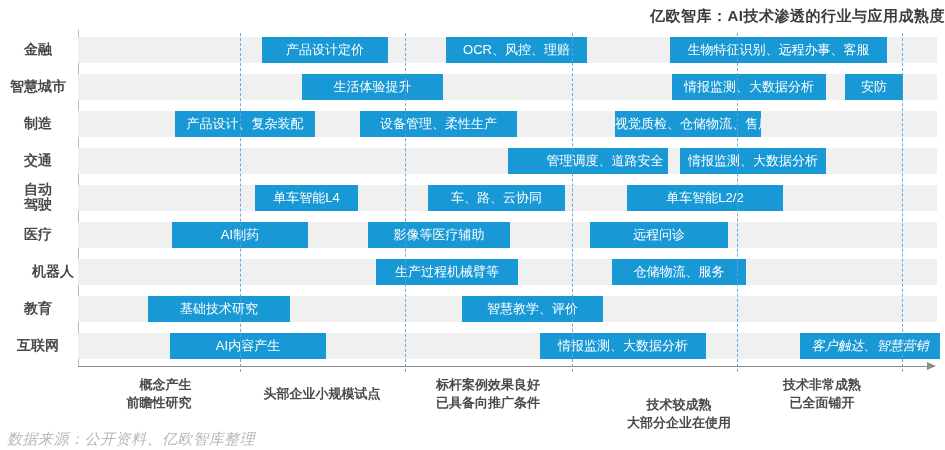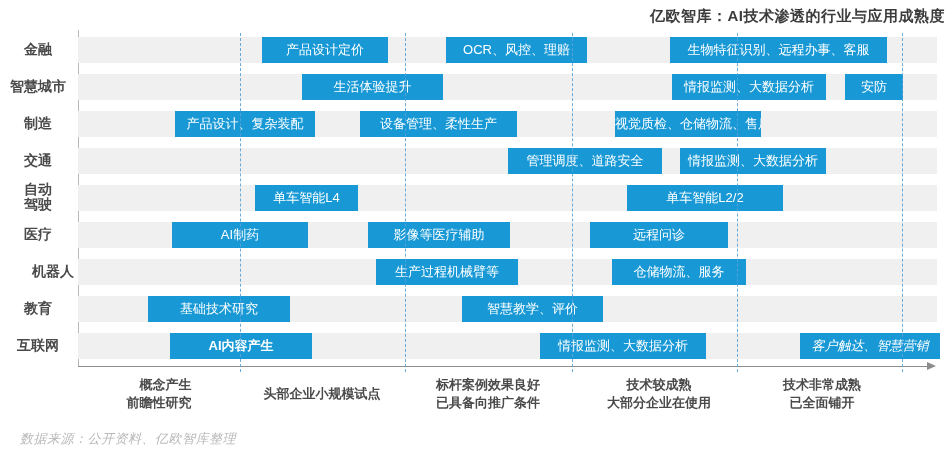--- a/index.html
+++ b/index.html
@@ -67,7 +67,7 @@
       <div class="app-box" style="left: 615px; width: 146px; top: 111px;">视觉质检、仓储物流、售后</div>
       <div class="row-stripe" style="top: 148px;"></div>
       <div class="industry-label" style="top: 152.5px;">交通</div>
-      <div class="app-box" style="left: 508px; width: 154px; top: 148px;">管理调度、道路安全</div>
+      <div class="app-box" style="left: 508px; width: 126px; top: 148px; padding-left: 34px;">管理调度、道路安全</div>
       <div class="app-box" style="left: 680px; width: 146px; top: 148px;">情报监测、大数据分析</div>
       <div class="row-stripe" style="top: 185px;"></div>
       <div class="industry-label" style="top: 182px;">自动

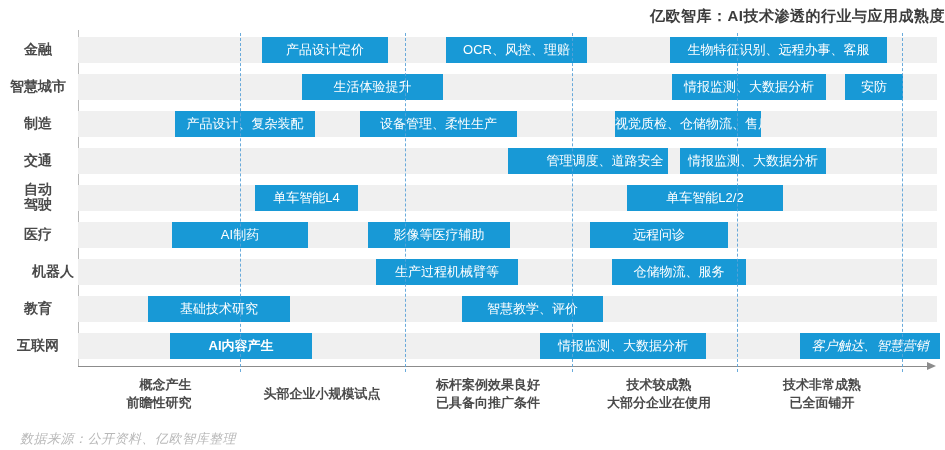--- a/index.html
+++ b/index.html
@@ -73,6 +73,7 @@
       <div class="industry-label" style="top: 182px;">自动
 驾驶</div>
       <div class="app-box" style="left: 255px; width: 103px; top: 185px;">单车智能L4</div>
+      <div class="app-box" style="left: 428px; width: 137px; top: 185px;">车、路、云协同</div>
       <div class="app-box" style="left: 627px; width: 156px; top: 185px;">单车智能L2/2</div>
       <div class="row-stripe" style="top: 222px;"></div>
       <div class="industry-label" style="top: 226.5px;">医疗</div>

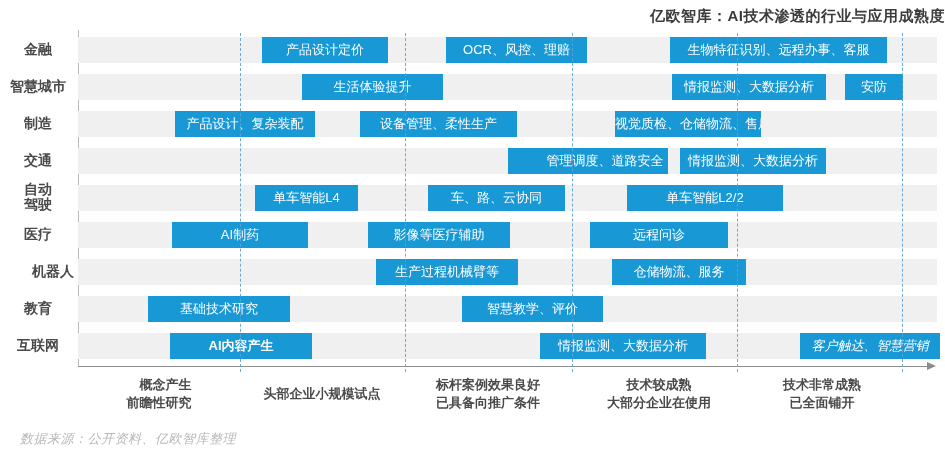--- a/index.html
+++ b/index.html
@@ -90,7 +90,7 @@
       <div class="app-box" style="left: 462px; width: 141px; top: 296px; font-family: Liberation Serif, serif;">智慧教学、评价</div>
       <div class="row-stripe" style="top: 333px;"></div>
       <div class="industry-label" style="top: 337.5px;">互联网</div>
-      <div class="app-box" style="left: 170px; width: 142px; top: 333px; font-weight: bold;">AI内容产生</div>
+      <div class="app-box" style="left: 170px; width: 156px; top: 333px;">AI内容产生</div>
       <div class="app-box" style="left: 540px; width: 166px; top: 333px;">情报监测、大数据分析</div>
       <div class="app-box" style="left: 800px; width: 140px; top: 333px; font-style: italic;">客户触达、智慧营销</div>
       <div class="dashline" style="left: 240px;"></div>

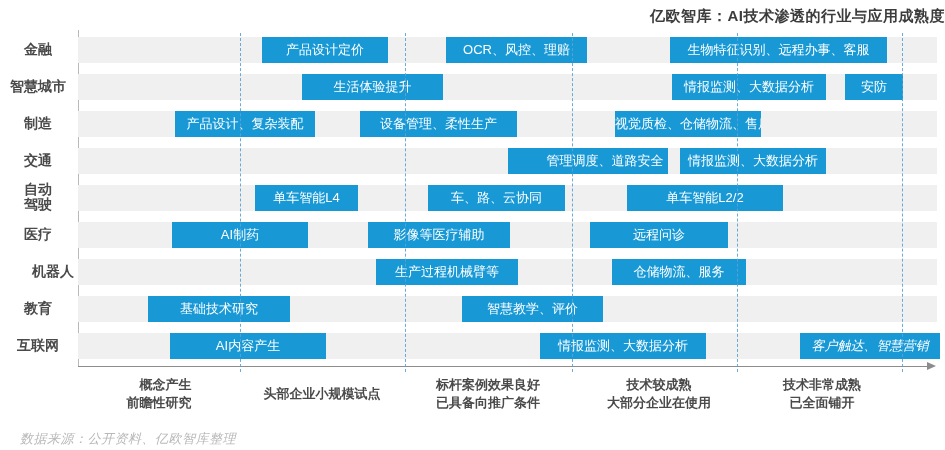--- a/index.html
+++ b/index.html
@@ -103,7 +103,7 @@
       <div class="stage-label" style="left: 232px;">头部企业小规模试点</div>
       <div class="stage-label" style="left: 398px;">标杆案例效果良好
 已具备向推广条件</div>
-      <div class="stage-label" style="left: 569px;">技术较成熟
+      <div class="stage-label" style="left: 589px; margin-top: 20px;">技术较成熟
 大部分企业在使用</div>
       <div class="stage-label" style="left: 732px;">技术非常成熟
 已全面铺开</div>

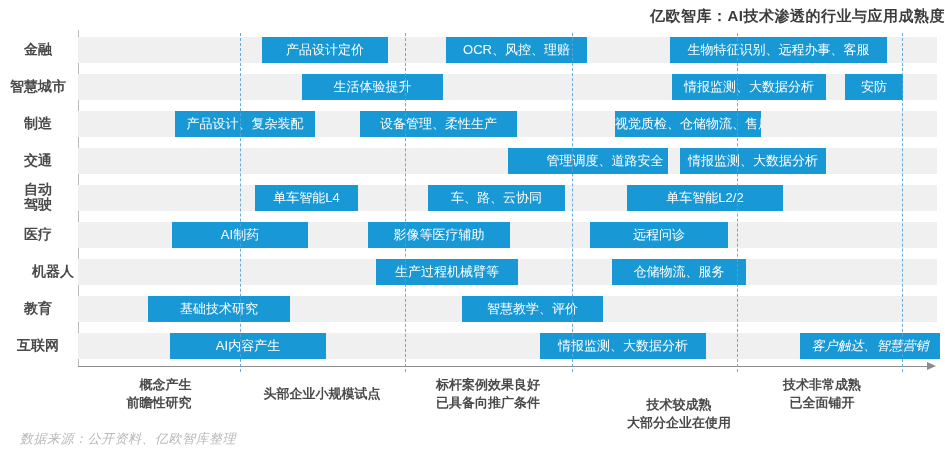--- a/index.html
+++ b/index.html
@@ -37,7 +37,7 @@
     white-space:pre-line;
   }
   .source-note{
-    position:absolute;left:20px;top:430px;font-size:13px;font-style:italic;
+    position:absolute;left:7px;top:430px;font-size:15px;font-style:italic;
     color:#b8b8b8;letter-spacing:0.5px;
   }
 </style>

